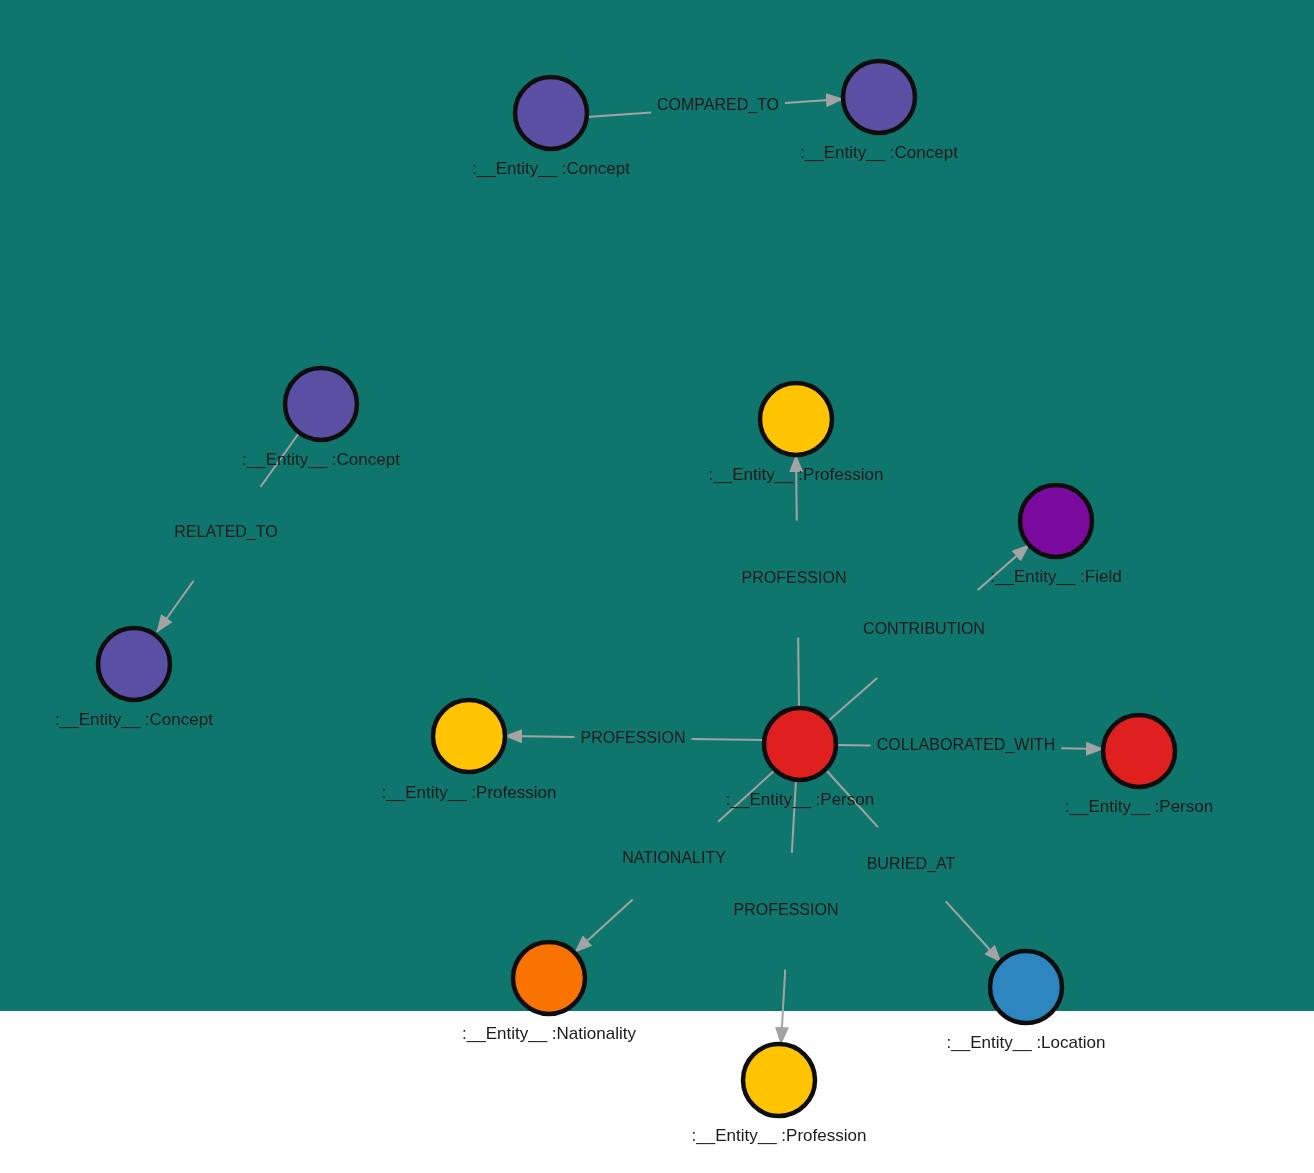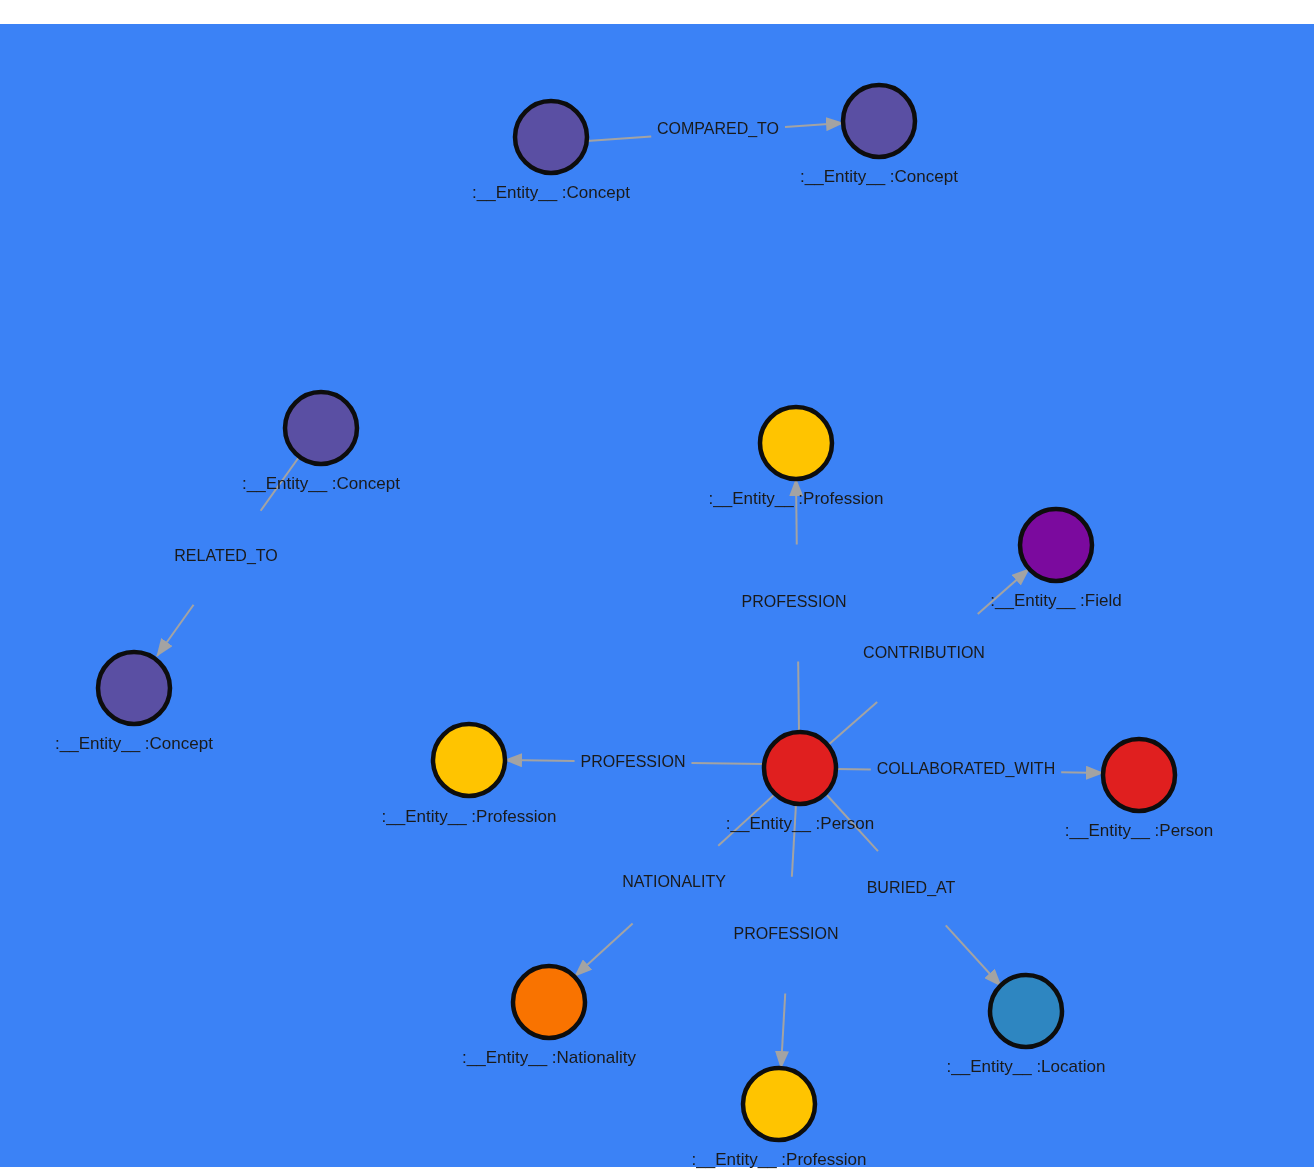--- a/index.html
+++ b/index.html
@@ -16,9 +16,8 @@
   #graph-canvas {
     position: relative;
     width: 1314px;
-    height: 1143px;
-    background: #3b82f6;
-    margin-top: 24px;
+    height: 1011px;
+    background: #0f766e;
   }
   svg.graph-svg {
     position: absolute;

